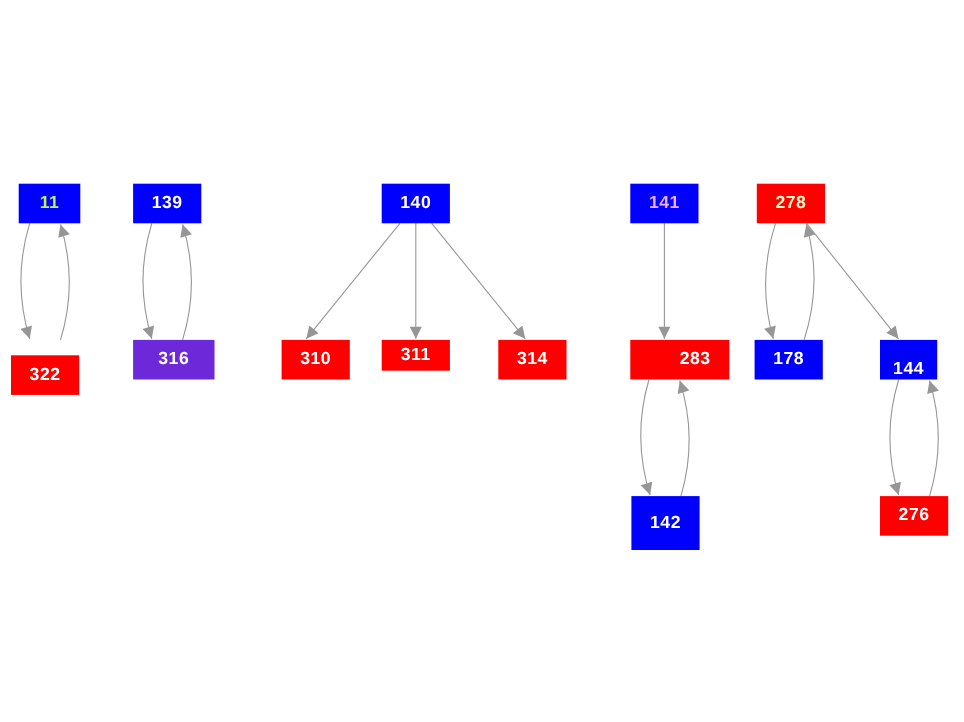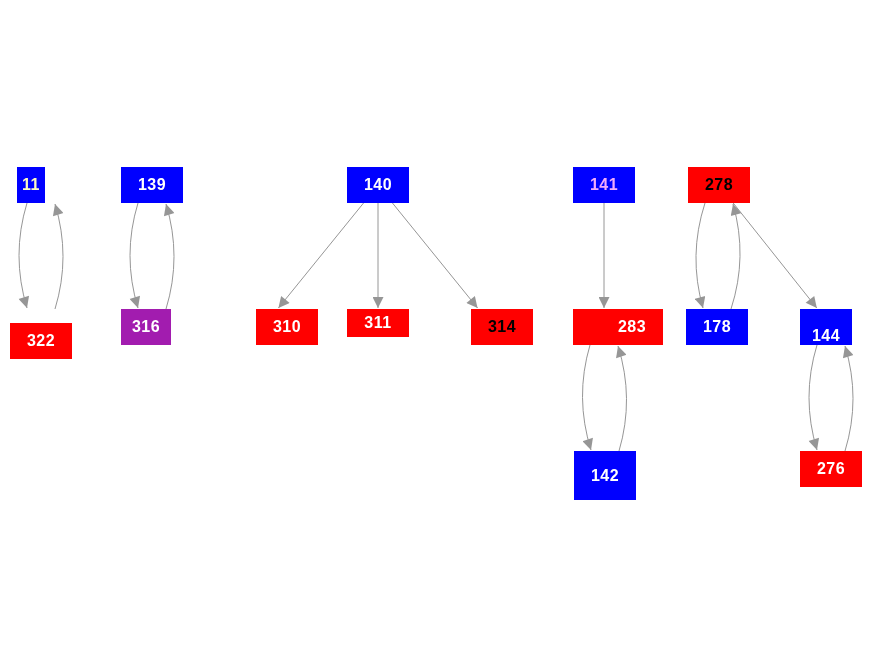--- a/index.html
+++ b/index.html
@@ -69,7 +69,7 @@
       <path d="M845,451 Q861,398.5 845,346" fill="none" stroke="#969696" stroke-width="1" marker-end="url(#arrowhead)"></path>
     </svg>
   <div id="nodes">
-      <div class="node" style="left: 17px; top: 167px; width: 28px; height: 36px; background: rgb(0, 0, 255); color: #fef9c3;">
+      <div class="node" style="left: 17px; top: 167px; width: 56px; height: 36px; background: rgb(0, 0, 255); color: #bef264;">
         <span>11</span>
       </div>
       <div class="node" style="left: 121px; top: 167px; width: 62px; height: 36px; background: rgb(0, 0, 255); color: rgb(255, 255, 255); align-items: center;">

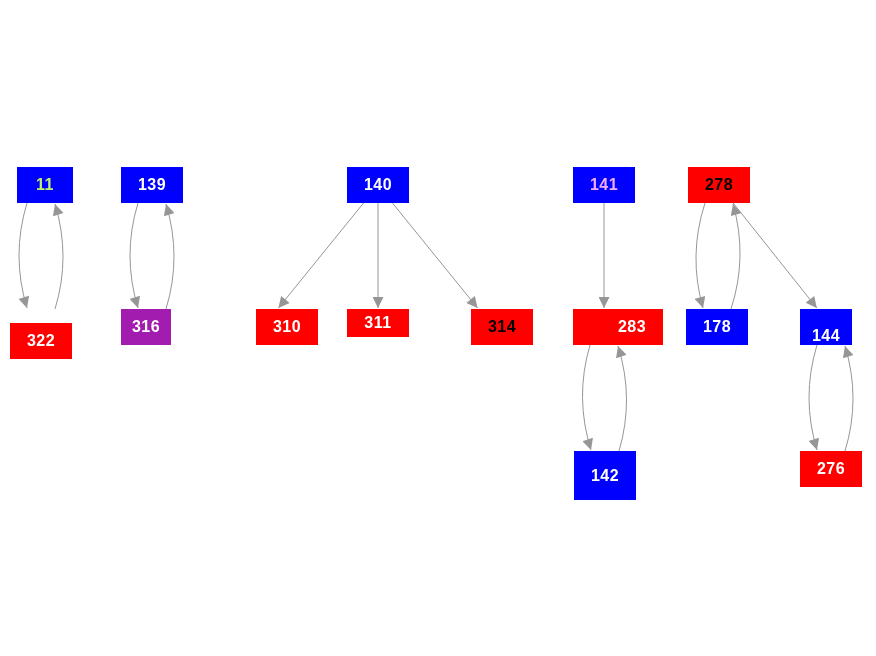--- a/index.html
+++ b/index.html
@@ -81,7 +81,7 @@
       <div class="node" style="left: 573px; top: 167px; width: 62px; height: 36px; background: rgb(0, 0, 255); color: #f0abfc;">
         <span>141</span>
       </div>
-      <div class="node" style="left: 688px; top: 167px; width: 62px; height: 36px; background: rgb(255, 0, 0); color: #000000;">
+      <div class="node" style="left: 688px; top: 167px; width: 62px; height: 36px; background: rgb(255, 0, 0); color: #fef9c3;">
         <span>278</span>
       </div>
       <div class="node" style="left: 10px; top: 323px; width: 62px; height: 36px; background: rgb(255, 0, 0); color: rgb(255, 255, 255);">

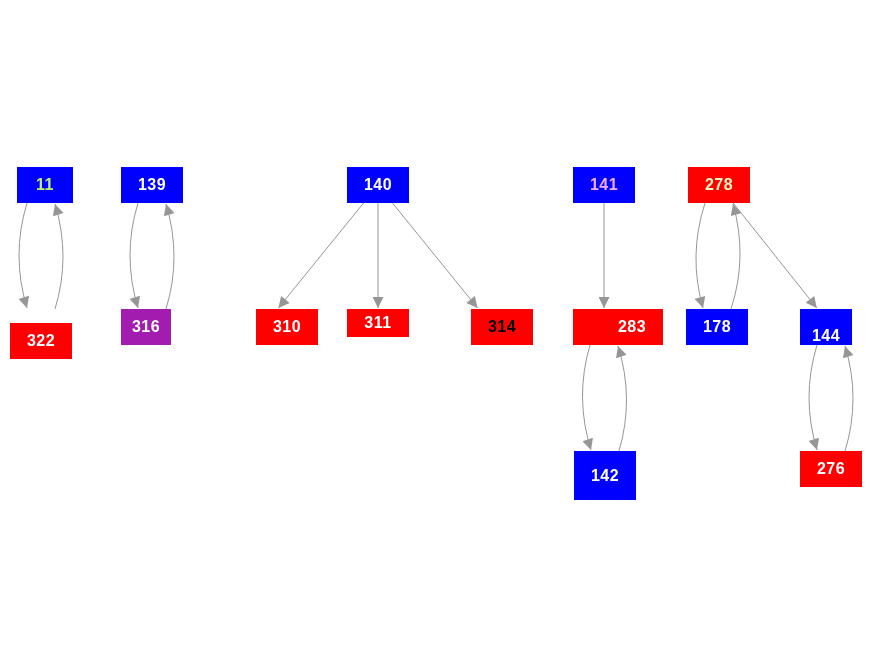--- a/index.html
+++ b/index.html
@@ -87,7 +87,7 @@
       <div class="node" style="left: 10px; top: 323px; width: 62px; height: 36px; background: rgb(255, 0, 0); color: rgb(255, 255, 255);">
         <span>322</span>
       </div>
-      <div class="node" style="left: 121px; top: 309px; width: 50px; height: 36px; background: #a21caf; color: rgb(255, 255, 255);">
+      <div class="node" style="left: 121px; top: 309px; width: 74px; height: 36px; background: #6d28d9; color: rgb(255, 255, 255);">
         <span>316</span>
       </div>
       <div class="node" style="left: 233px; top: 309px; width: 62px; height: 36px; background: rgb(255, 0, 0); color: rgb(255, 255, 255); margin-left: 23px;">

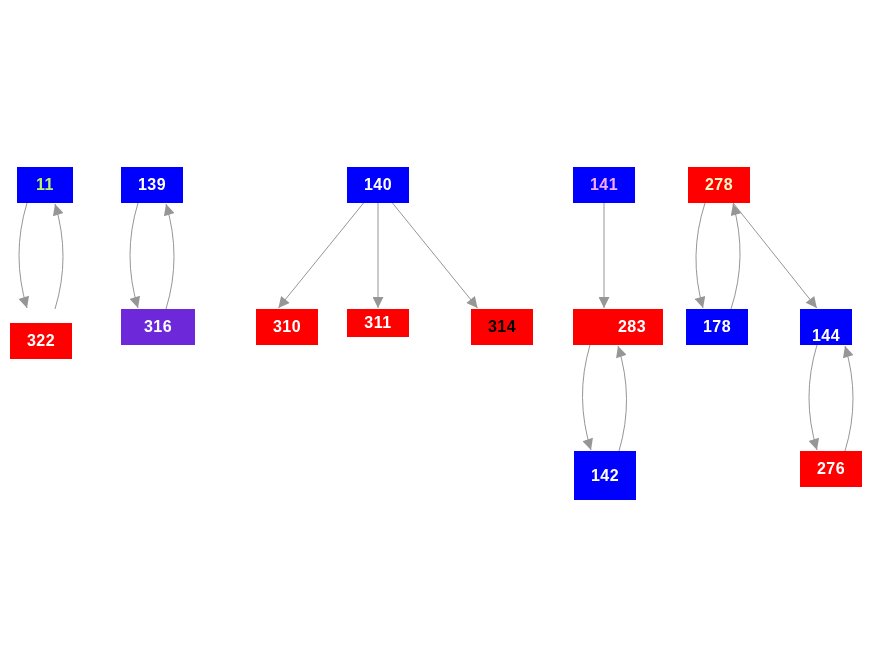--- a/index.html
+++ b/index.html
@@ -96,7 +96,7 @@
       <div class="node" style="left: 347px; top: 309px; width: 62px; height: 28px; background: rgb(255, 0, 0); color: rgb(255, 255, 255);">
         <span>311</span>
       </div>
-      <div class="node" style="left: 471px; top: 309px; width: 62px; height: 36px; background: rgb(255, 0, 0); color: #000000;">
+      <div class="node" style="left: 453px; top: 309px; width: 62px; height: 36px; background: rgb(255, 0, 0); color: #ffffff;">
         <span>314</span>
       </div>
       <div class="node" style="left: 573px; top: 309px; width: 62px; height: 36px; background: rgb(255, 0, 0); color: rgb(255, 255, 255); padding-left: 28px;">

